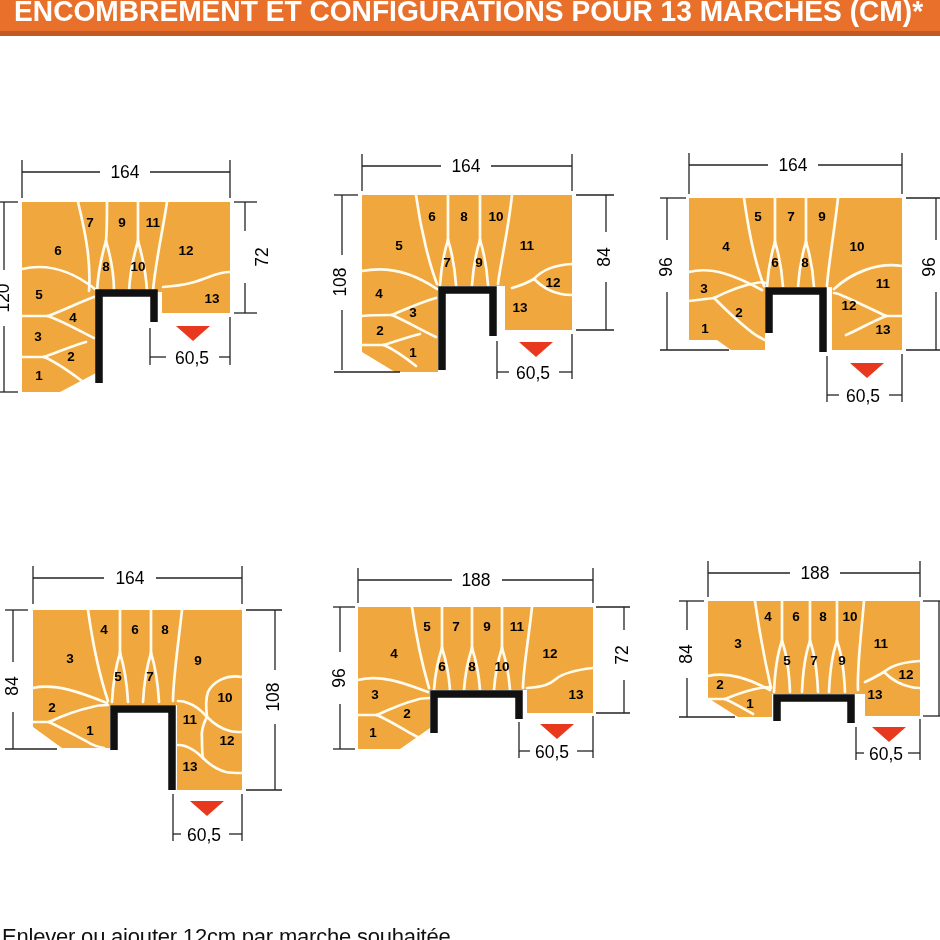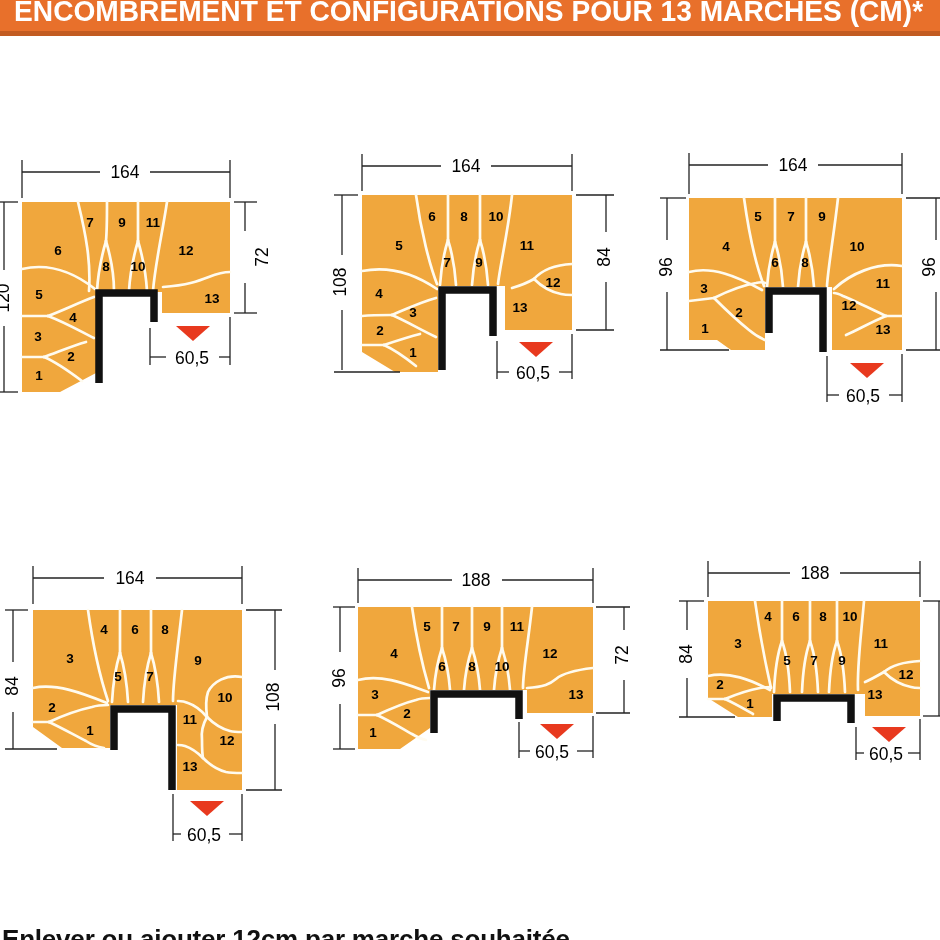--- a/index.html
+++ b/index.html
@@ -13,7 +13,7 @@
   #diagrams{position:absolute;top:0;left:0;width:940px;height:940px;}
   #diagrams text{font-family:"Liberation Sans",sans-serif;fill:#000;}
   #footnote{position:absolute;top:924px;left:2px;width:938px;height:16px;overflow:visible;
-          font-size:26px;font-weight:bold;color:#111;white-space:nowrap;letter-spacing:-0.2px;}
+          font-size:22px;font-weight:normal;color:#111;white-space:nowrap;letter-spacing:-0.2px;}
 </style>
 </head>
 <body>

